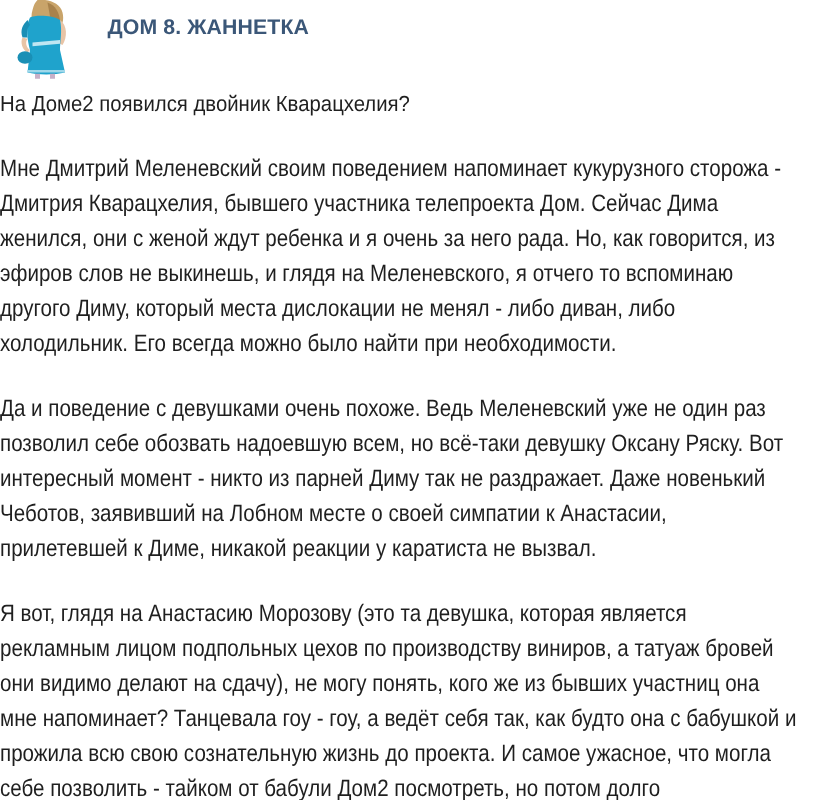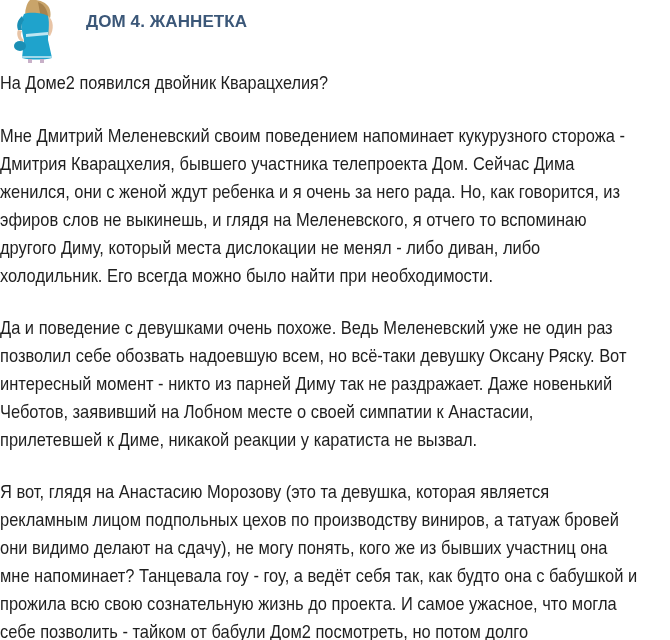--- a/index.html
+++ b/index.html
@@ -96,7 +96,7 @@
       <rect x="32" y="59" width="4" height="4" fill="#c8b0c8"></rect>
     </svg>
   </div>
-  <div class="channel-title">ДОМ 4. ЖАННЕТКА</div>
+  <div class="channel-title">ДОМ 8. ЖАННЕТКА</div>
 </div>
 
 <div class="article">

